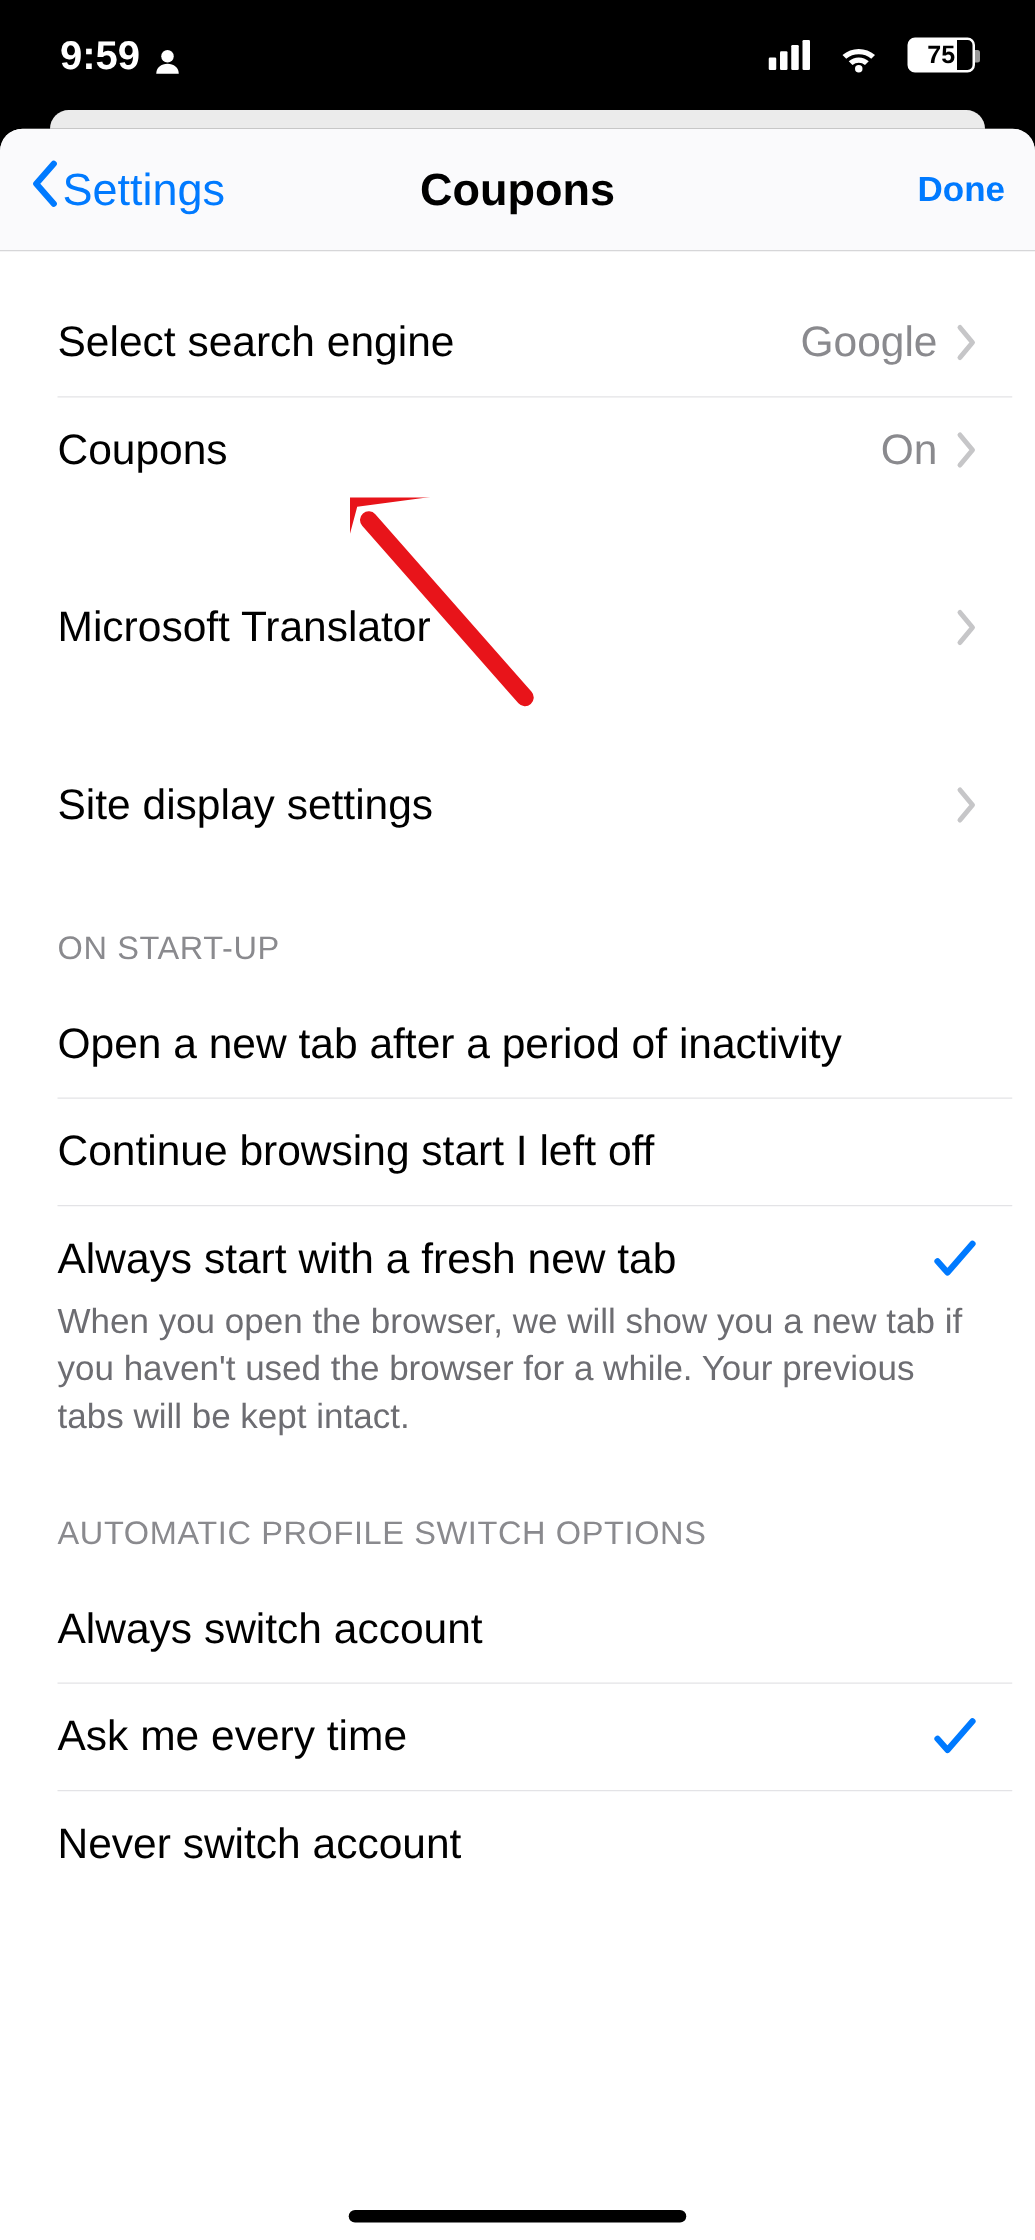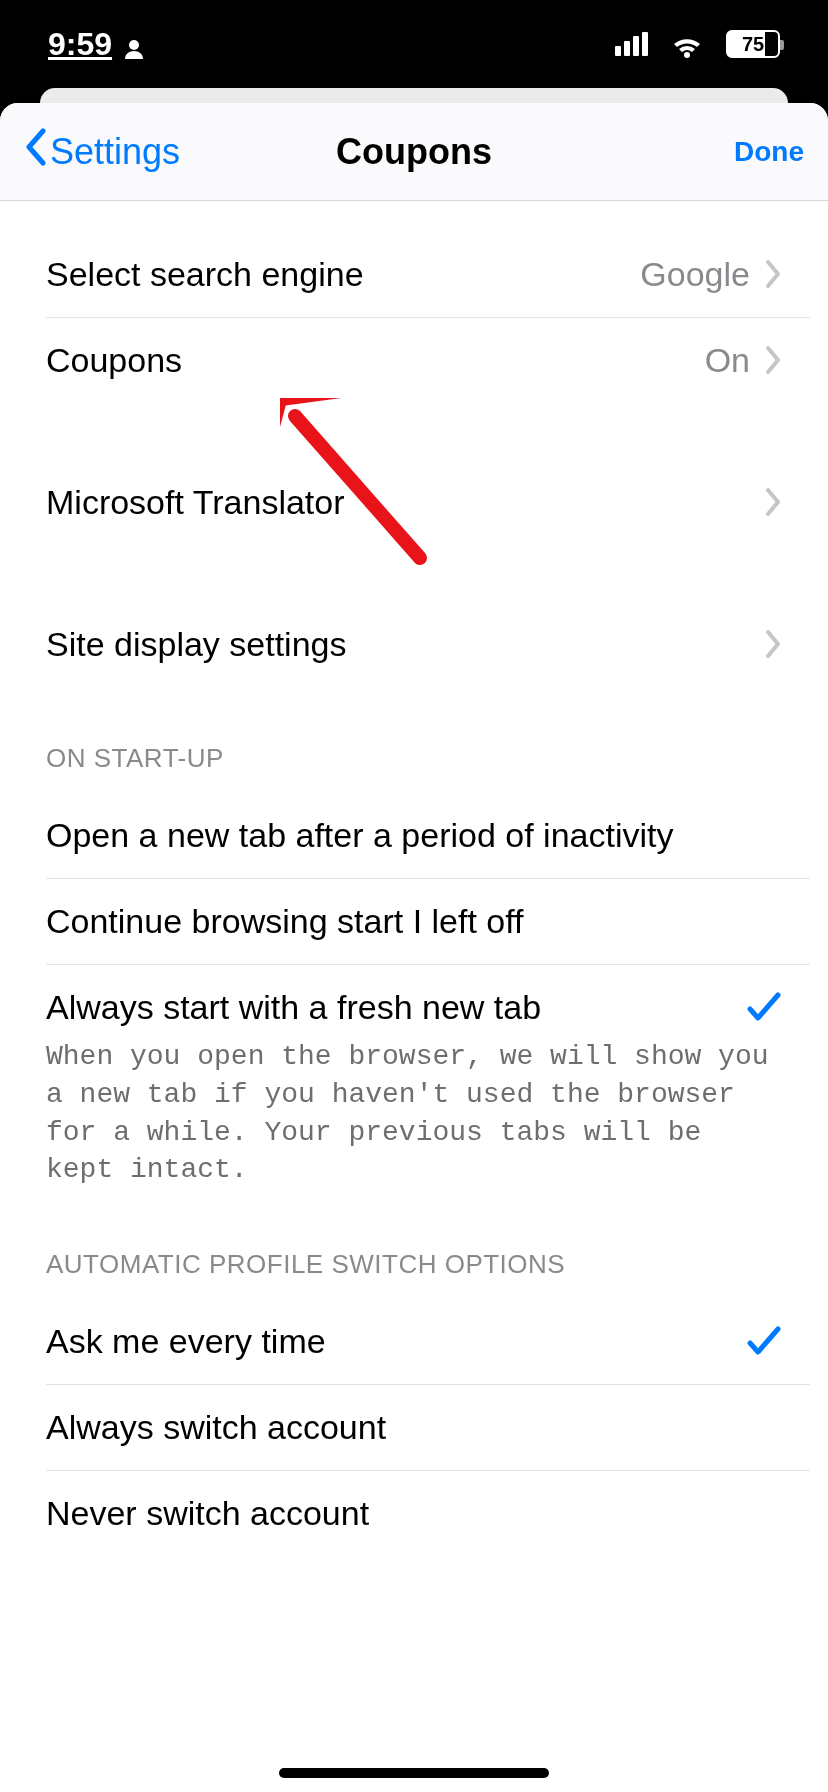--- a/index.html
+++ b/index.html
@@ -26,7 +26,6 @@
       padding: 0 48px 0 48px;
       font-size: 32px;
       font-weight: 600;
-      text-decoration: underline;
     }
     .status-left {
       display: flex;

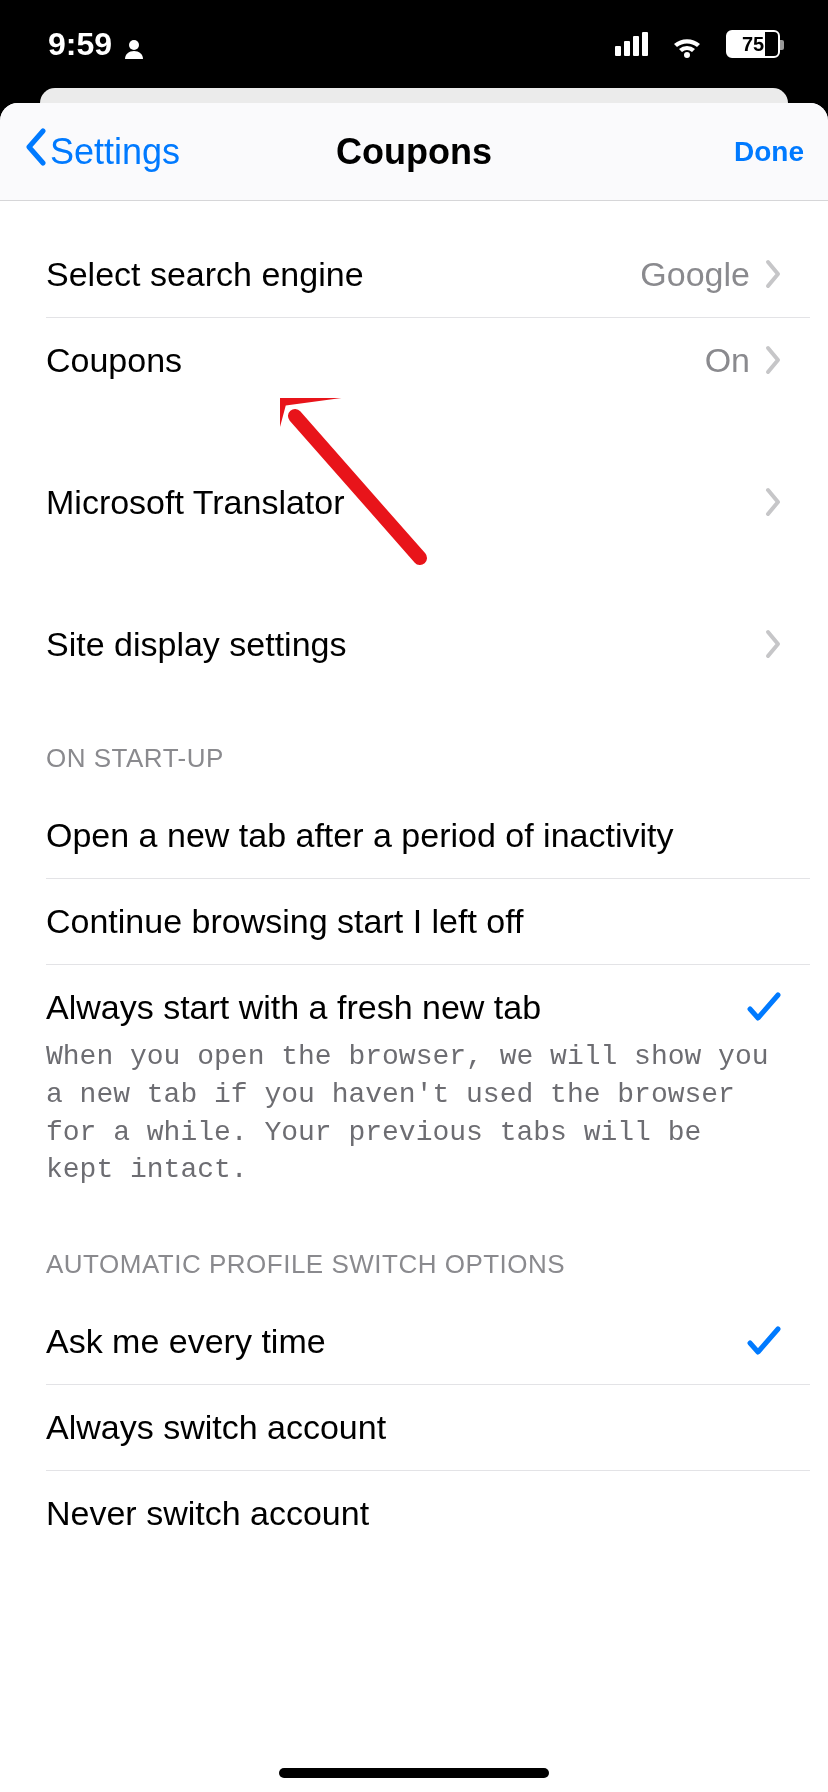--- a/index.html
+++ b/index.html
@@ -190,7 +190,6 @@
       line-height: 1.35;
       padding: 0 28px 60px;
       margin-top: -36px;
-      font-family: Liberation Mono, monospace;
     }
     .home-indicator {
       position: absolute;

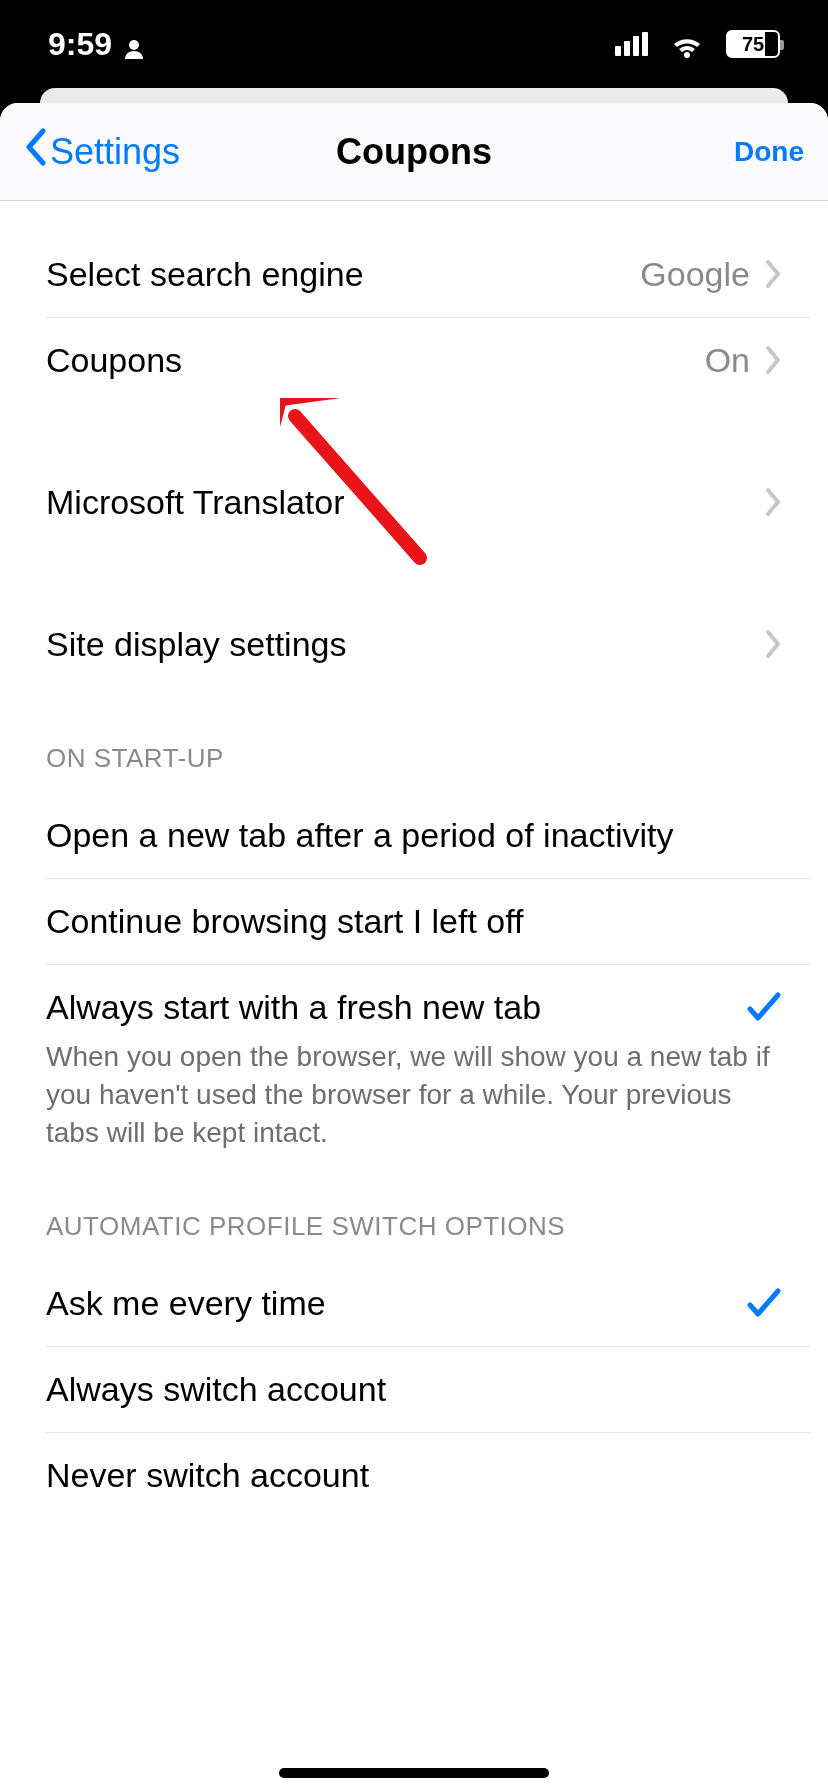--- a/index.html
+++ b/index.html
@@ -323,15 +323,15 @@
       <div class="section-header">AUTOMATIC PROFILE SWITCH OPTIONS</div>
       <div class="group">
         <div class="row">
+          <span class="label">Always switch account</span>
+        </div>
+        <div class="row">
           <span class="label">Ask me every time</span>
           <span class="checkmark">
             <svg width="36" height="32" viewBox="0 0 36 32">
                 <path d="M4 18l8 9L32 4" stroke="#007aff" stroke-width="5" fill="none" stroke-linecap="round" stroke-linejoin="round"></path>
               </svg>
           </span>
-        </div>
-        <div class="row">
-          <span class="label">Always switch account</span>
         </div>
         <div class="row">
           <span class="label">Never switch account</span>

